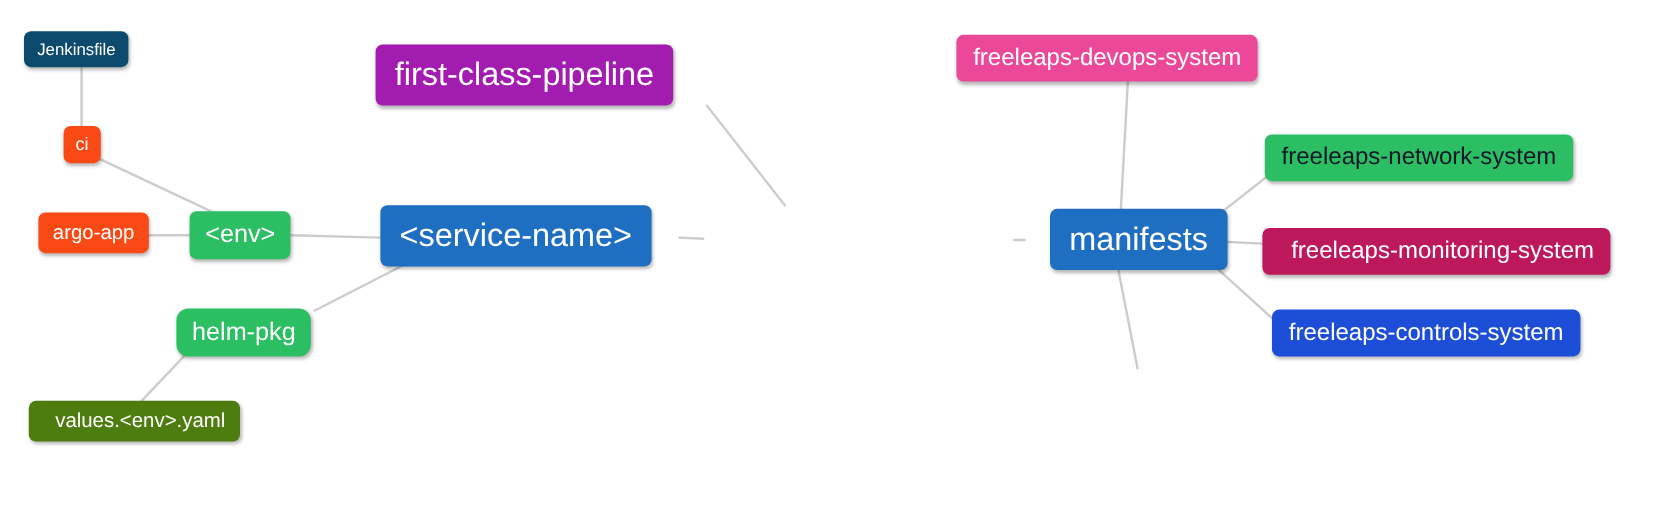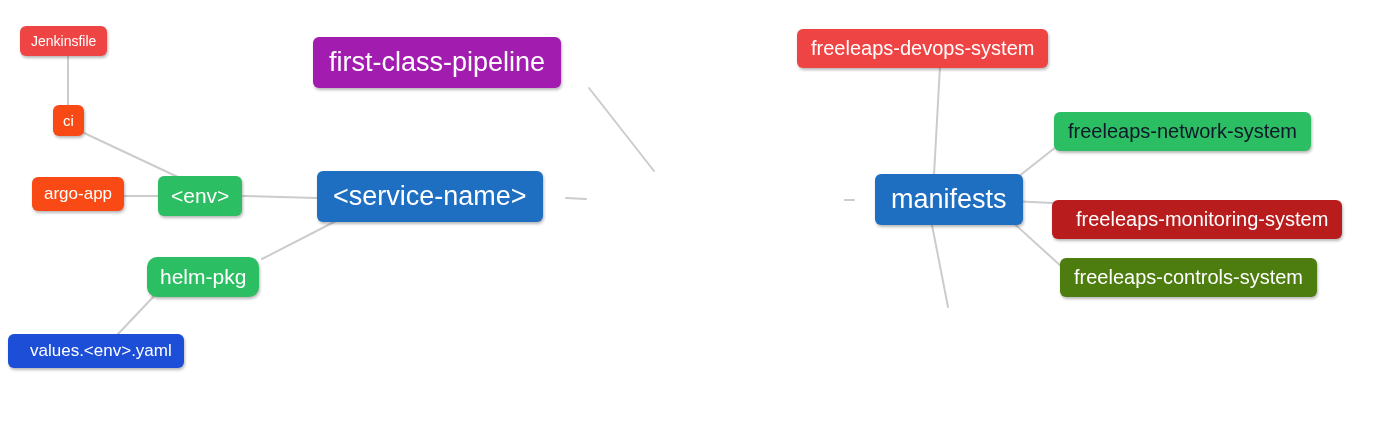--- a/index.html
+++ b/index.html
@@ -76,7 +76,7 @@
     <line x1="932" y1="225" x2="948" y2="307" stroke="#cccccc"></line>
   </svg>
 
-  <div class="node sz-xs c-orange" style="left: 20px; top: 26px; background: #ef4444; color: rgb(255, 255, 255);">Jenkinsfile</div>
+  <div class="node sz-xs c-orange" style="left: 20px; top: 26px; background: #0c4a6e; color: rgb(255, 255, 255);">Jenkinsfile</div>
   <div class="node sz-ci c-red" style="left: 53px; top: 105px; background: rgb(249, 74, 21); color: rgb(255, 255, 255);">ci</div>
   <div class="node sz-sm c-red" style="left: 32px; top: 177px; background: rgb(249, 74, 21); color: rgb(255, 255, 255);">argo-app</div>
   <div class="node sz-md c-green" style="left: 158px; top: 176px; background: rgb(43, 190, 98); color: rgb(255, 255, 255);">&lt;env&gt;</div>

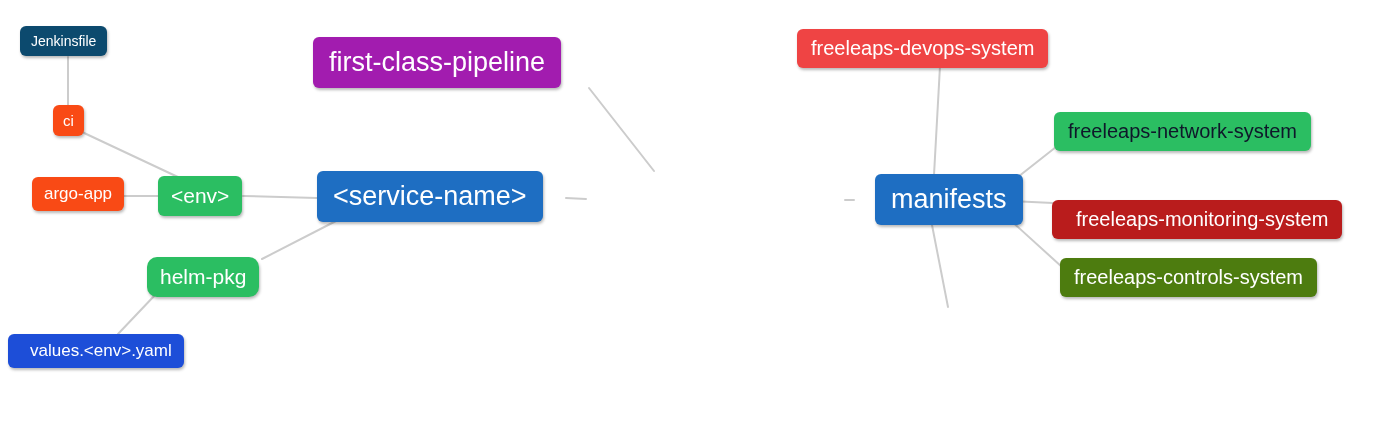--- a/index.html
+++ b/index.html
@@ -85,7 +85,7 @@
   <div class="node sz-lg c-blue" style="left: 313px; top: 37px; background: #a21caf; color: rgb(255, 255, 255);">first-class-pipeline</div>
   <div class="node sz-lg c-blue" style="left: 317px; top: 171px; background: rgb(30, 110, 194); color: rgb(255, 255, 255);">&lt;service-name&gt;</div>
   <div class="node sz-lg c-blue" style="left: 853px; top: 174px; background: rgb(30, 110, 194); color: rgb(255, 255, 255); margin-left: 22px;">manifests</div>
-  <div class="node sz-sys c-green" style="left: 797px; top: 29px; background: #ef4444; color: rgb(255, 255, 255);">freeleaps-devops-system</div>
+  <div class="node sz-sys c-green" style="left: 797px; top: 29px; background: #ec4899; color: rgb(255, 255, 255);">freeleaps-devops-system</div>
   <div class="node sz-sys c-green" style="left: 1054px; top: 112px; background: rgb(43, 190, 98); color: #0f172a;">freeleaps-network-system</div>
   <div class="node sz-sys c-green" style="left: 1052px; top: 200px; background: #b91c1c; color: rgb(255, 255, 255); padding-left: 24px;">freeleaps-monitoring-system</div>
   <div class="node sz-sys c-green" style="left: 1060px; top: 258px; background: #4d7c0f; color: rgb(255, 255, 255);">freeleaps-controls-system</div>

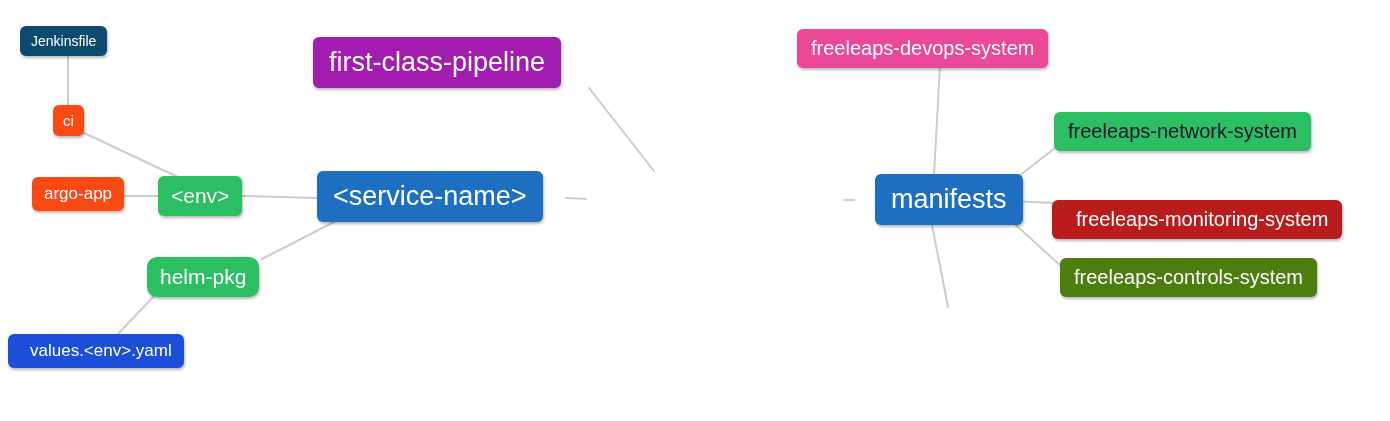--- a/index.html
+++ b/index.html
@@ -87,7 +87,7 @@
   <div class="node sz-lg c-blue" style="left: 853px; top: 174px; background: rgb(30, 110, 194); color: rgb(255, 255, 255); margin-left: 22px;">manifests</div>
   <div class="node sz-sys c-green" style="left: 797px; top: 29px; background: #ec4899; color: rgb(255, 255, 255);">freeleaps-devops-system</div>
   <div class="node sz-sys c-green" style="left: 1054px; top: 112px; background: rgb(43, 190, 98); color: #0f172a;">freeleaps-network-system</div>
-  <div class="node sz-sys c-green" style="left: 1052px; top: 200px; background: #b91c1c; color: rgb(255, 255, 255); padding-left: 24px;">freeleaps-monitoring-system</div>
+  <div class="node sz-sys c-green" style="left: 1052px; top: 190px; background: #be185d; color: rgb(255, 255, 255); padding-left: 24px;">freeleaps-monitoring-system</div>
   <div class="node sz-sys c-green" style="left: 1060px; top: 258px; background: #4d7c0f; color: rgb(255, 255, 255);">freeleaps-controls-system</div>
 
 </div>

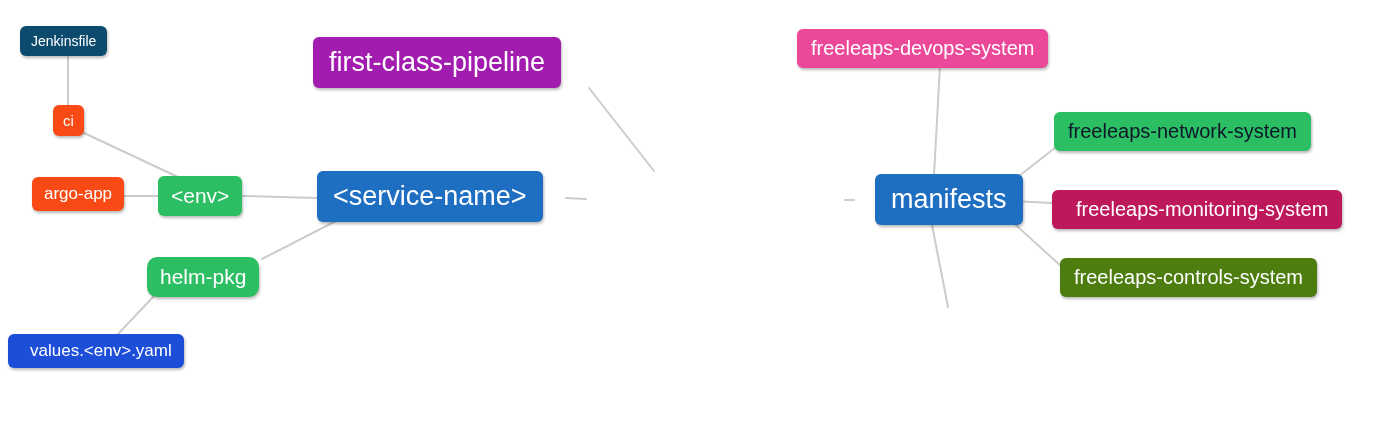--- a/index.html
+++ b/index.html
@@ -88,7 +88,7 @@
   <div class="node sz-sys c-green" style="left: 797px; top: 29px; background: #ec4899; color: rgb(255, 255, 255);">freeleaps-devops-system</div>
   <div class="node sz-sys c-green" style="left: 1054px; top: 112px; background: rgb(43, 190, 98); color: #0f172a;">freeleaps-network-system</div>
   <div class="node sz-sys c-green" style="left: 1052px; top: 190px; background: #be185d; color: rgb(255, 255, 255); padding-left: 24px;">freeleaps-monitoring-system</div>
-  <div class="node sz-sys c-green" style="left: 1060px; top: 258px; background: #4d7c0f; color: rgb(255, 255, 255);">freeleaps-controls-system</div>
+  <div class="node sz-sys c-green" style="left: 1060px; top: 258px; background: #1d4ed8; color: rgb(255, 255, 255);">freeleaps-controls-system</div>
 
 </div>
 

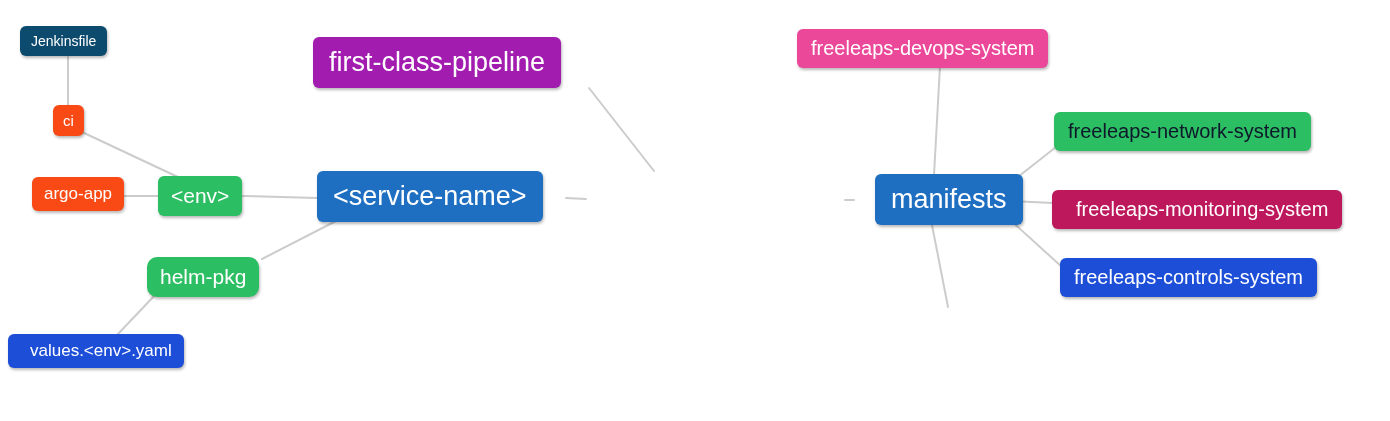--- a/index.html
+++ b/index.html
@@ -81,7 +81,7 @@
   <div class="node sz-sm c-red" style="left: 32px; top: 177px; background: rgb(249, 74, 21); color: rgb(255, 255, 255);">argo-app</div>
   <div class="node sz-md c-green" style="left: 158px; top: 176px; background: rgb(43, 190, 98); color: rgb(255, 255, 255);">&lt;env&gt;</div>
   <div class="node sz-md c-green" style="left: 147px; top: 257px; background: rgb(43, 190, 98); color: rgb(255, 255, 255); border-radius: 10px;">helm-pkg</div>
-  <div class="node sz-sm c-red" style="left: 8px; top: 334px; background: #1d4ed8; color: rgb(255, 255, 255); padding-left: 22px;">values.&lt;env&gt;.yaml</div>
+  <div class="node sz-sm c-red" style="left: 24px; top: 334px; background: #4d7c0f; color: rgb(255, 255, 255); padding-left: 22px;">values.&lt;env&gt;.yaml</div>
   <div class="node sz-lg c-blue" style="left: 313px; top: 37px; background: #a21caf; color: rgb(255, 255, 255);">first-class-pipeline</div>
   <div class="node sz-lg c-blue" style="left: 317px; top: 171px; background: rgb(30, 110, 194); color: rgb(255, 255, 255);">&lt;service-name&gt;</div>
   <div class="node sz-lg c-blue" style="left: 853px; top: 174px; background: rgb(30, 110, 194); color: rgb(255, 255, 255); margin-left: 22px;">manifests</div>

